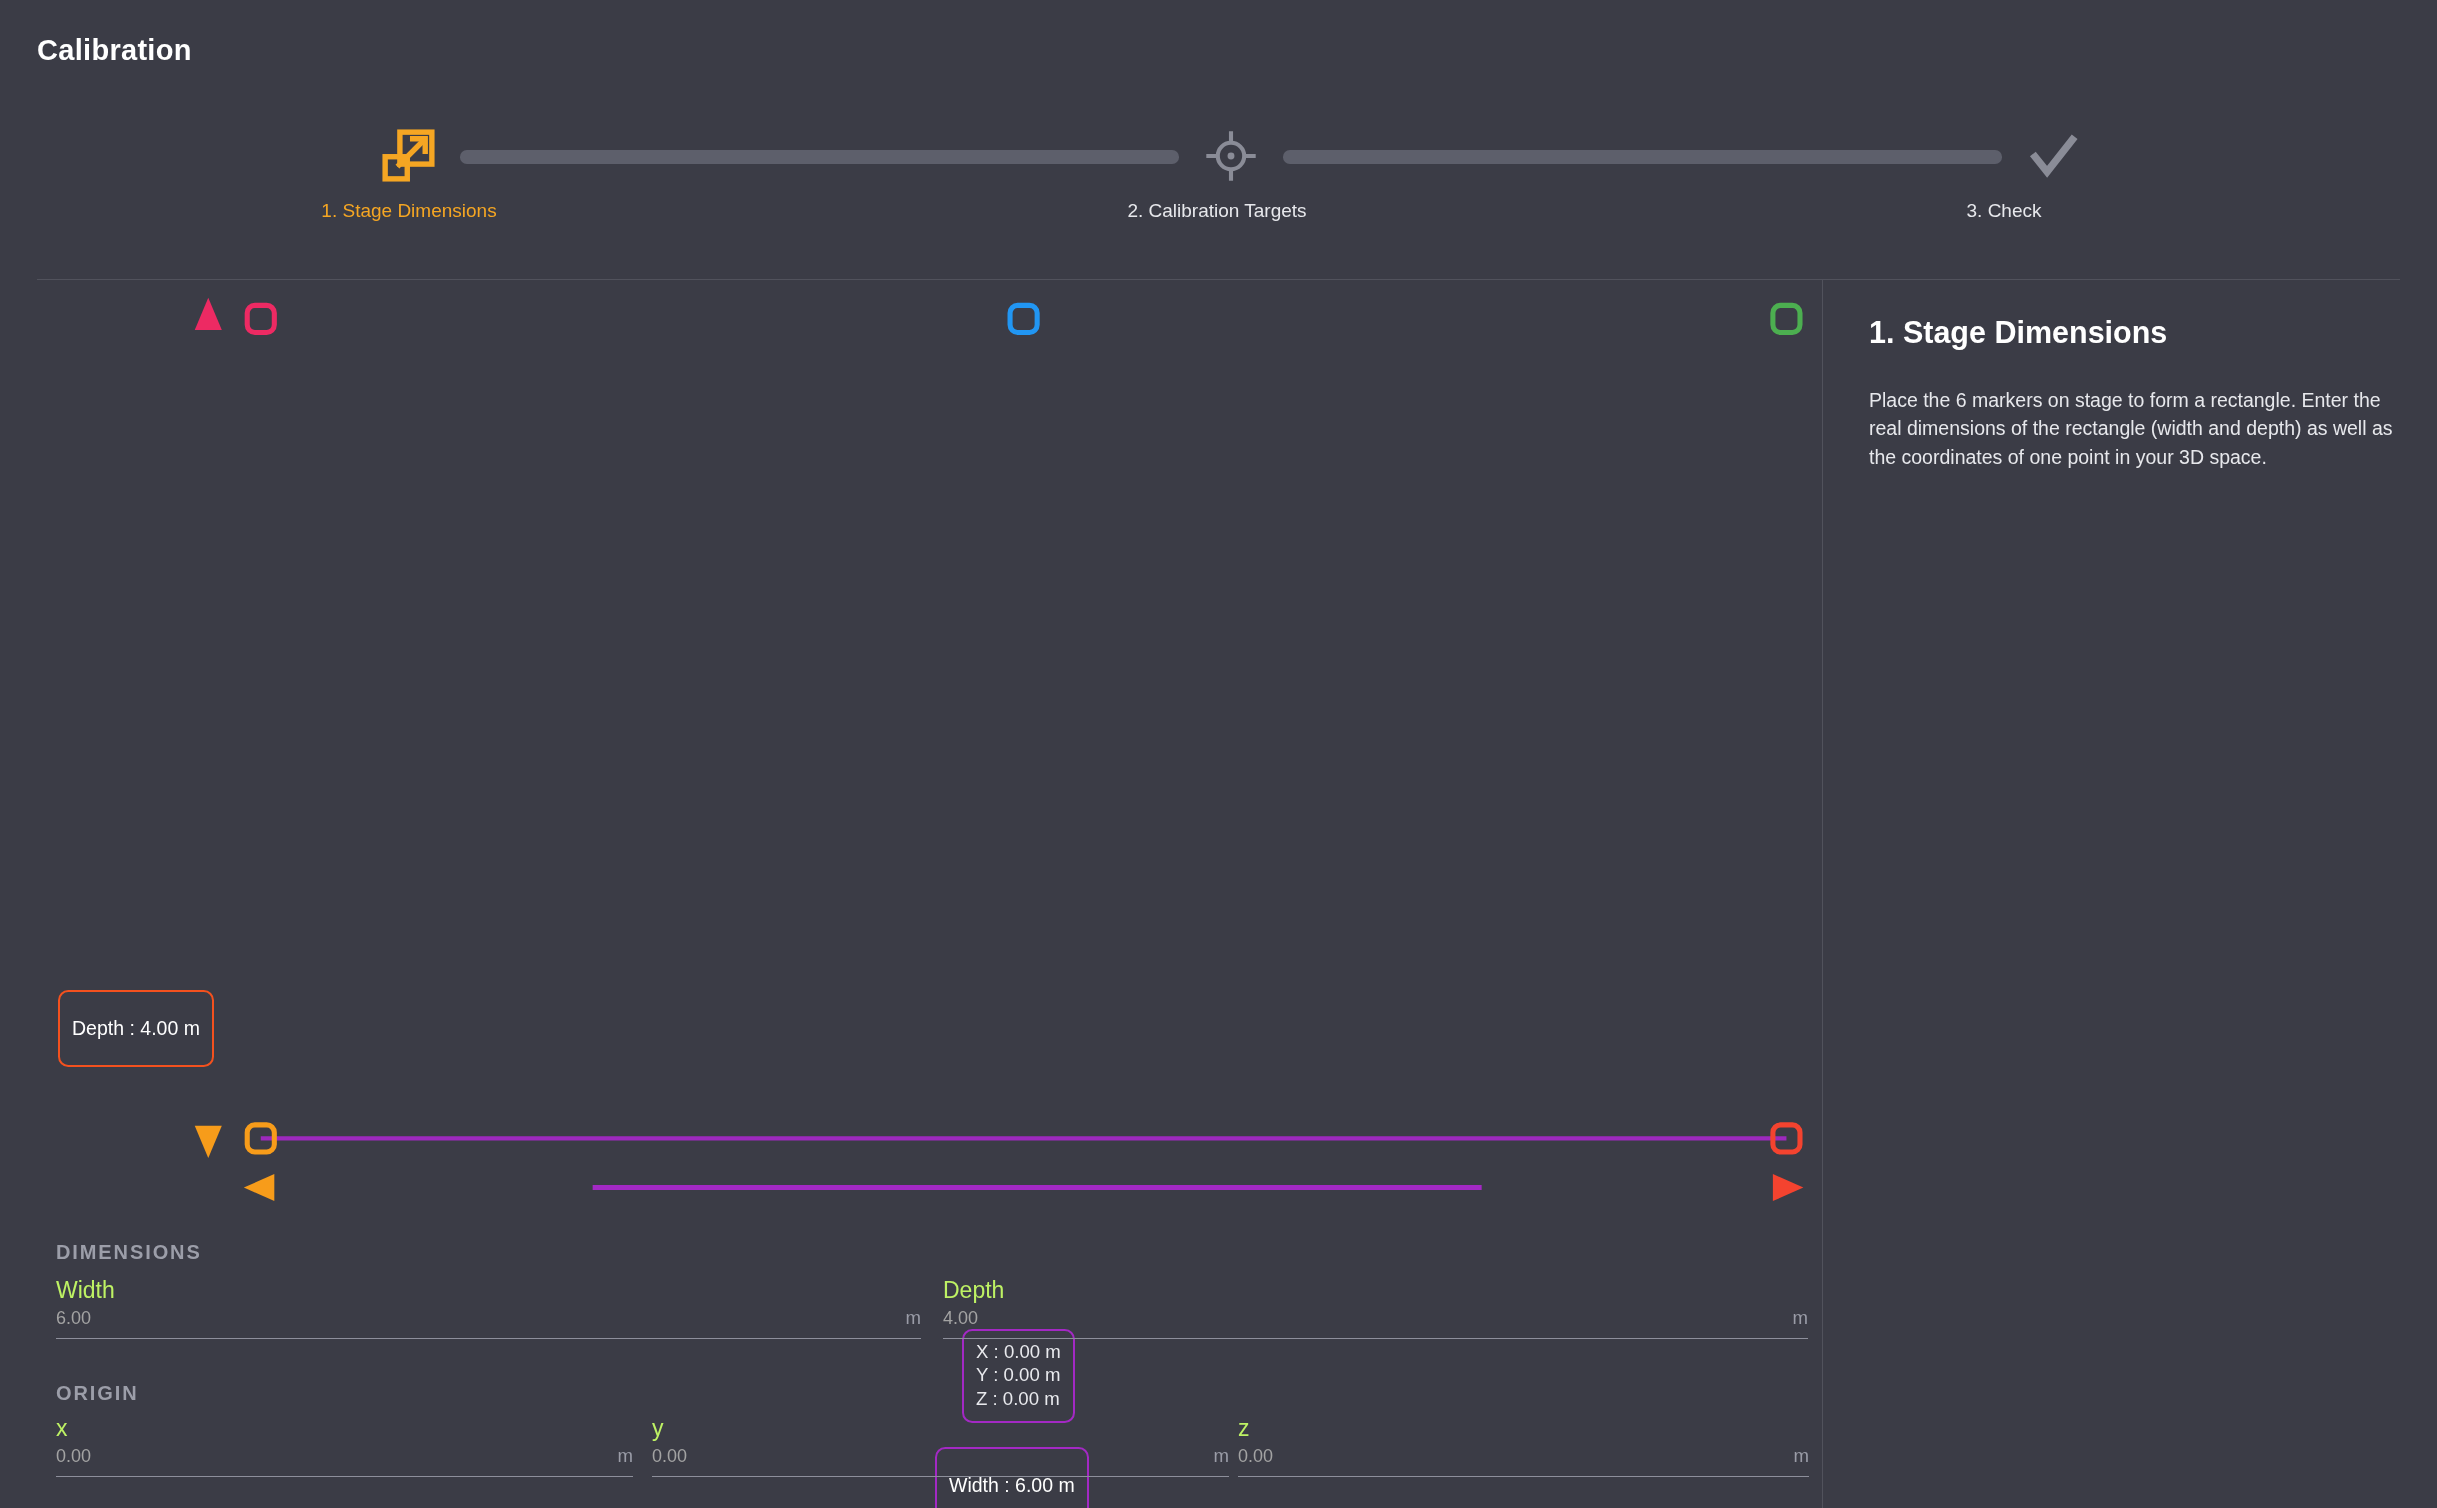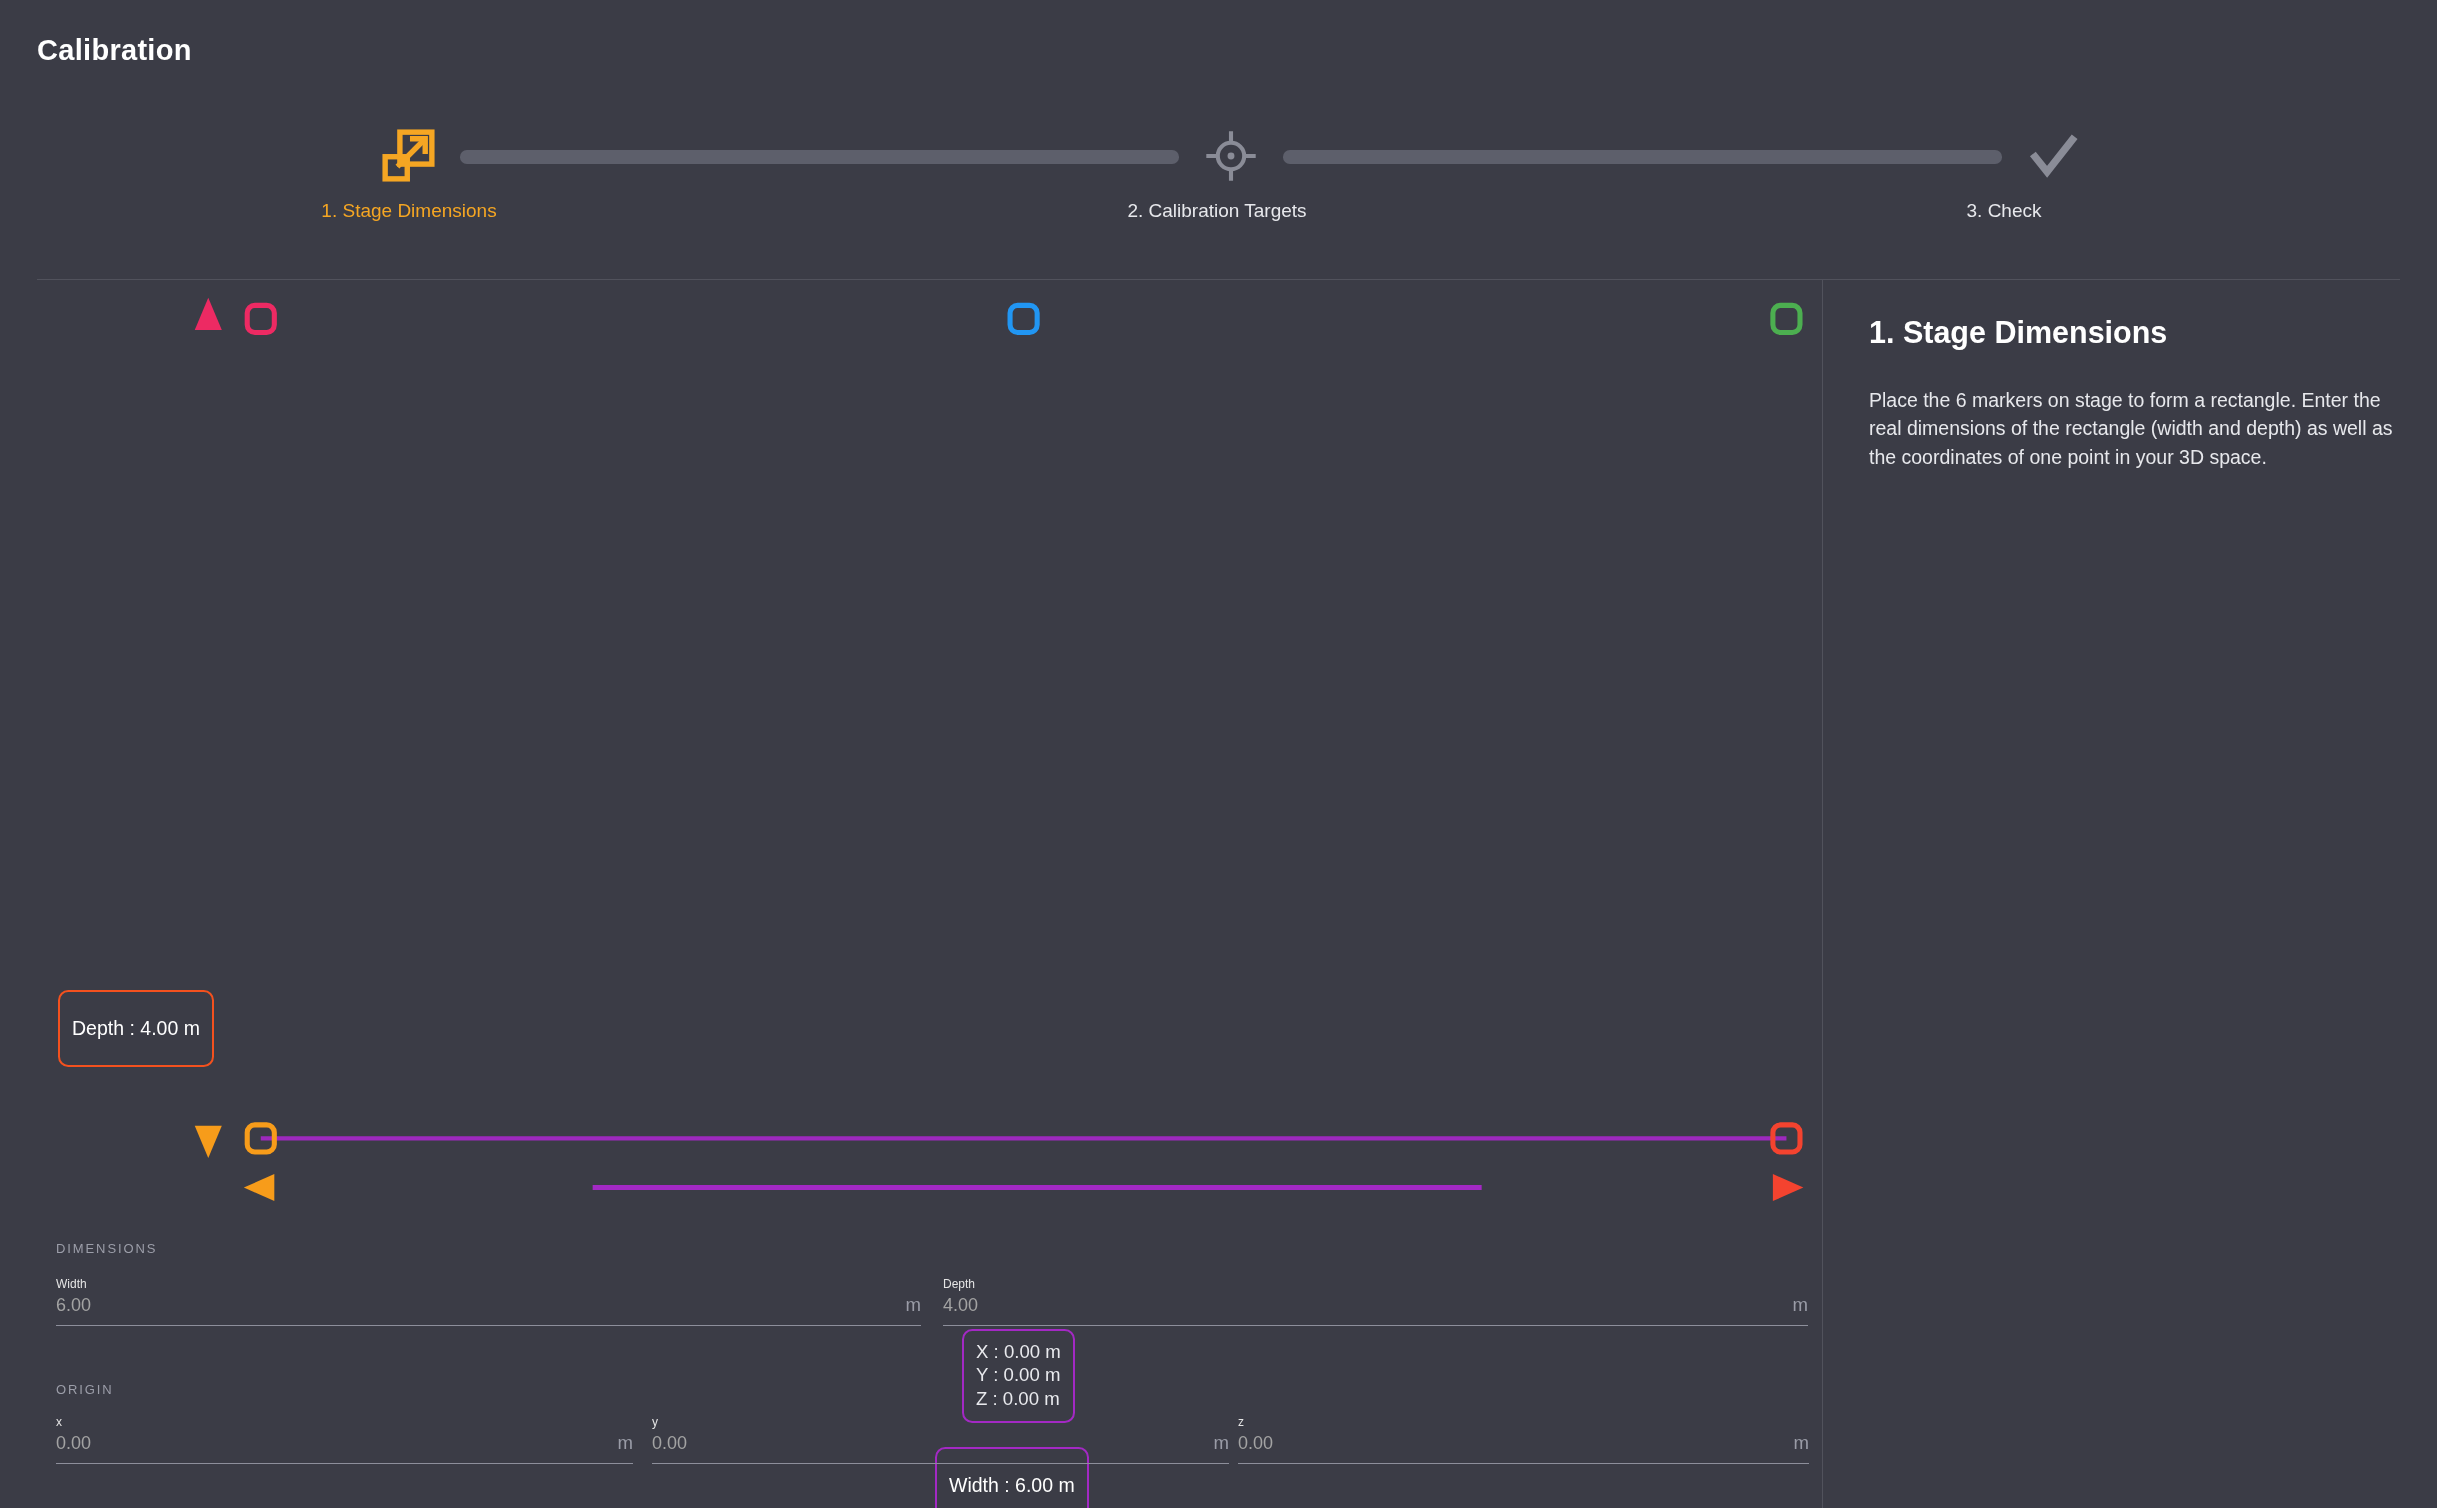--- a/index.html
+++ b/index.html
@@ -64,7 +64,7 @@
   
   .form { position: absolute; left: 0; top: 1219px; width: 1822px; height: 289px; }
   .section-label {
-    position: absolute; font-size: 13px; font-weight: normal;
+    position: absolute; font-size: 20px; font-weight: bold;
     letter-spacing: 1.9px; color: #9c9ea9;
   }
   .sec-dimensions { left: 56px; top: 22px; }

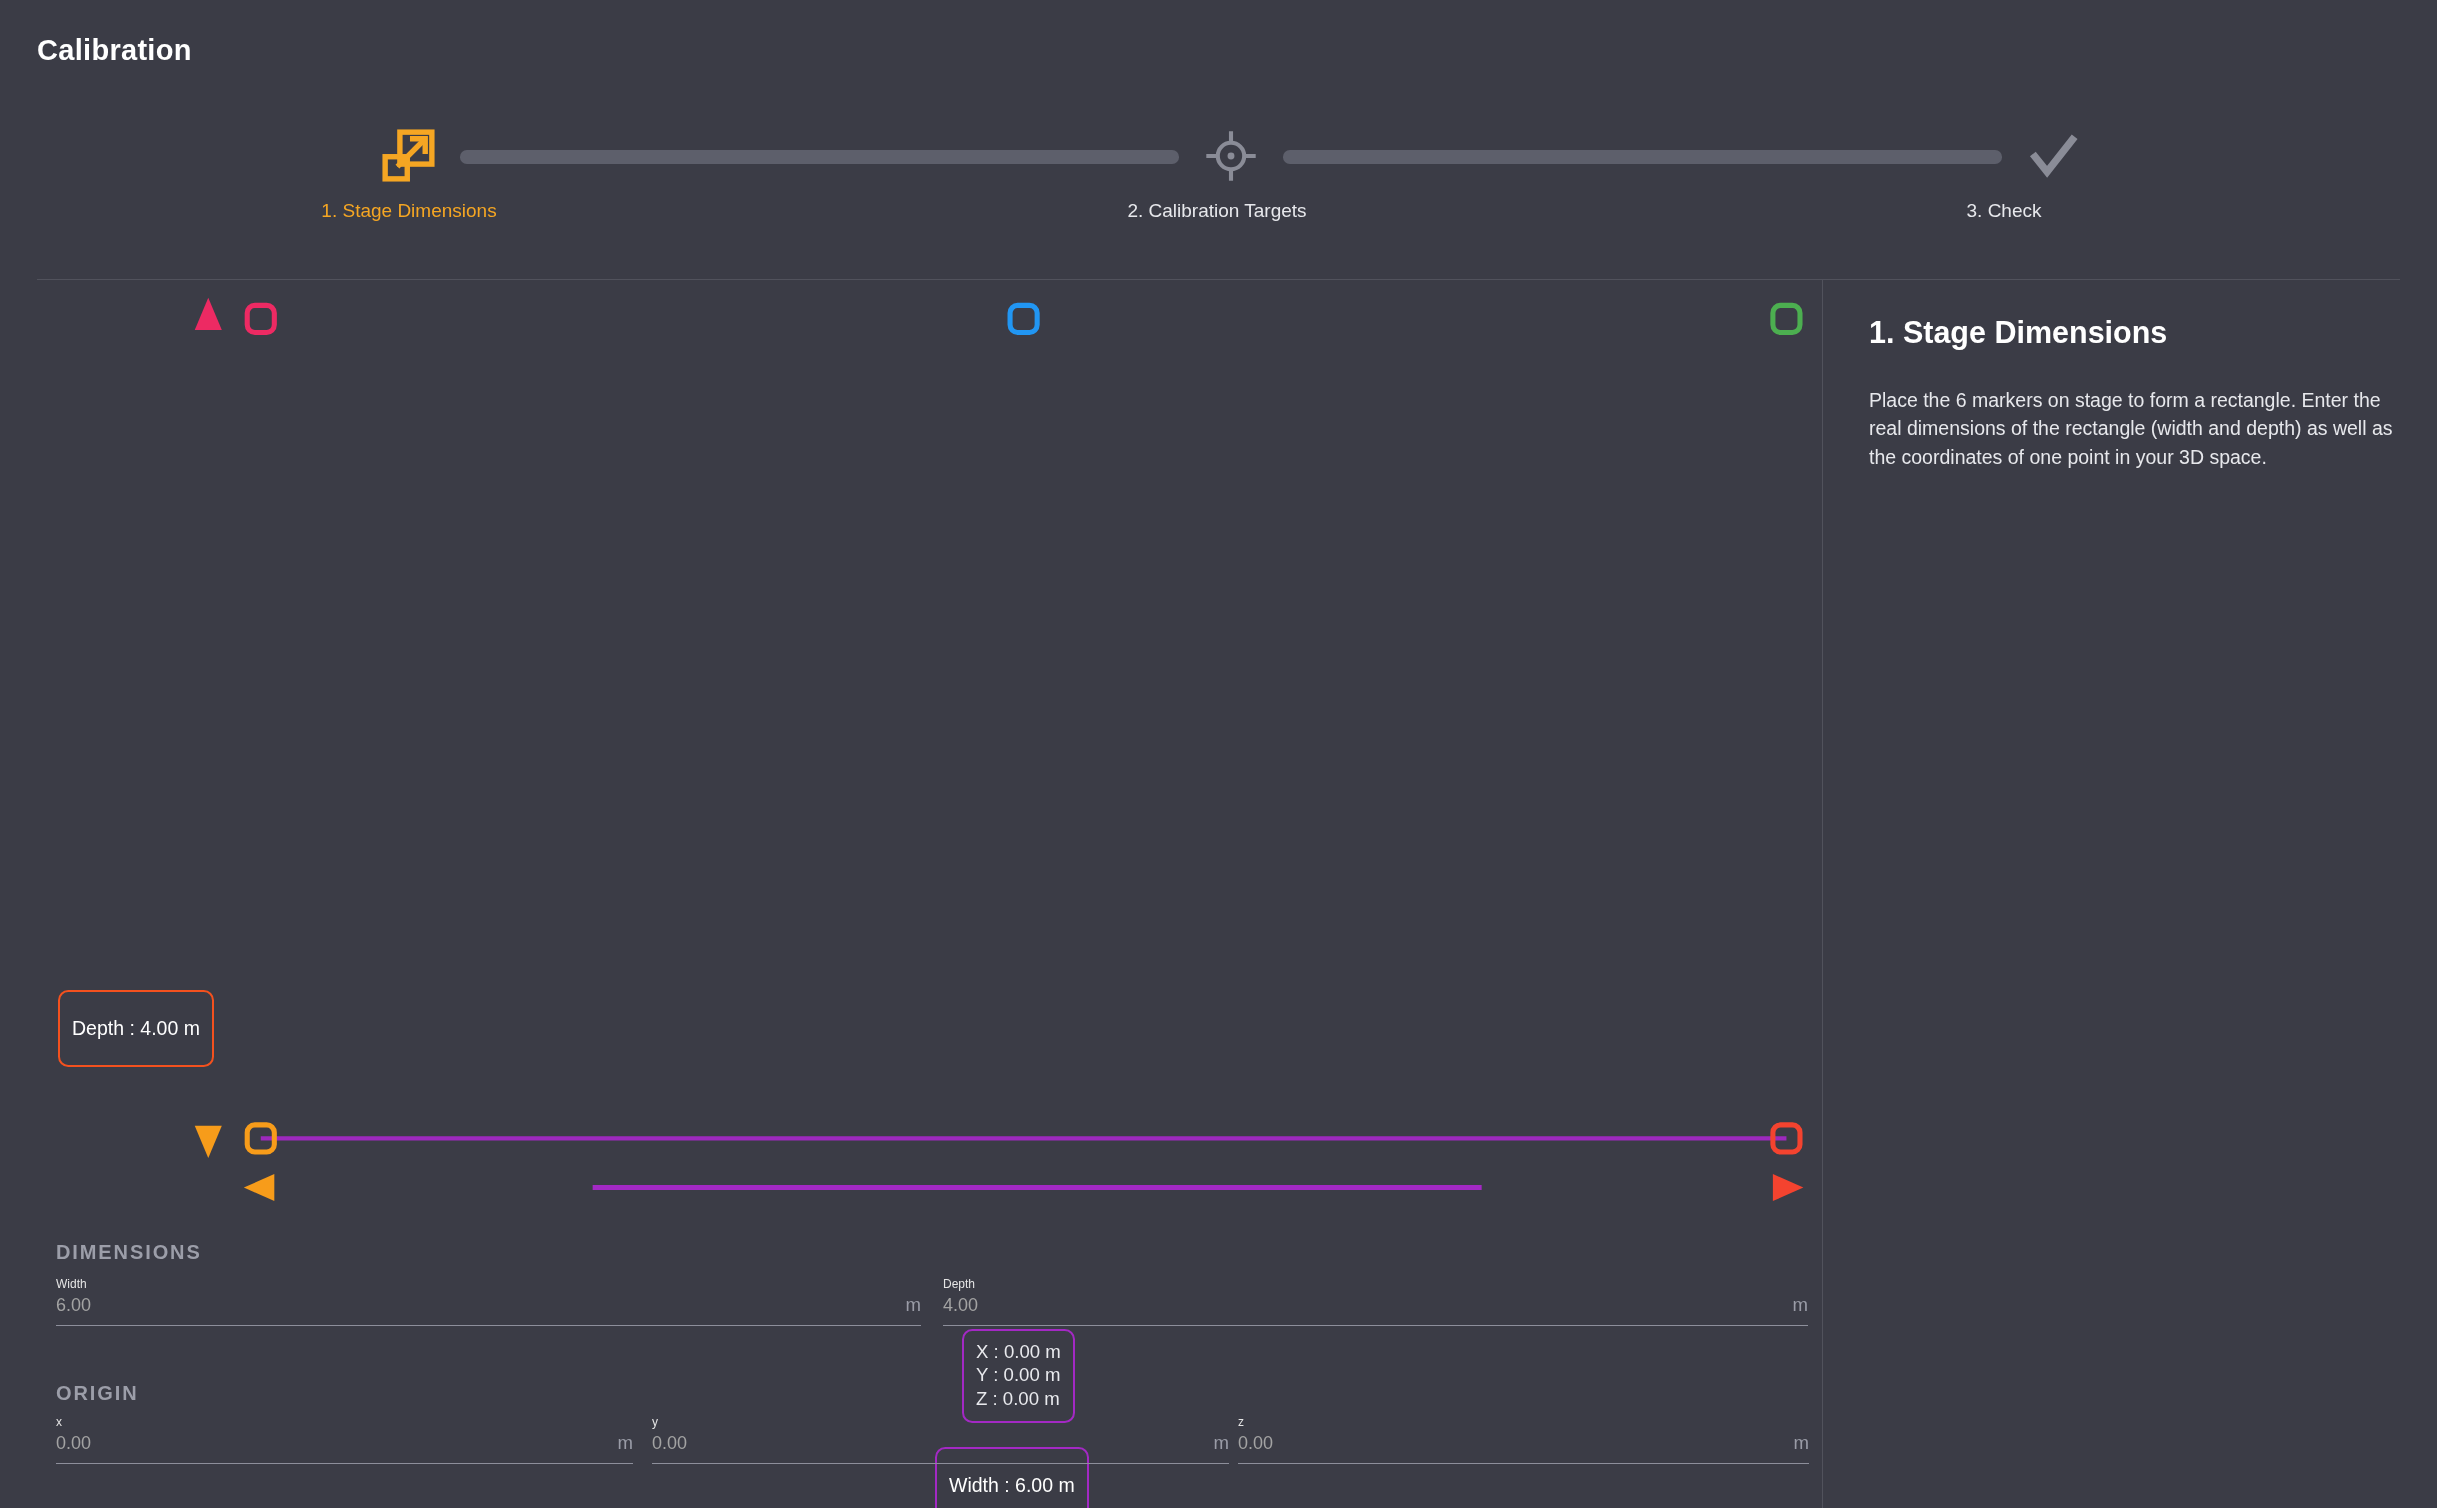--- a/index.html
+++ b/index.html
@@ -71,7 +71,7 @@
   .sec-origin     { left: 56px; top: 163px; }
 
   .field { position: absolute; }
-  .field .flabel { font-size: 12px; color: #e5e5e5; margin-bottom: 2.5px; }
+  .field .flabel { font-size: 23px; color: #bef264; margin-bottom: 2.5px; }
   .field .frow {
     display: flex; align-items: baseline; justify-content: space-between;
     border-bottom: 1.7px solid #8d8f9b; padding-bottom: 9.3px;

